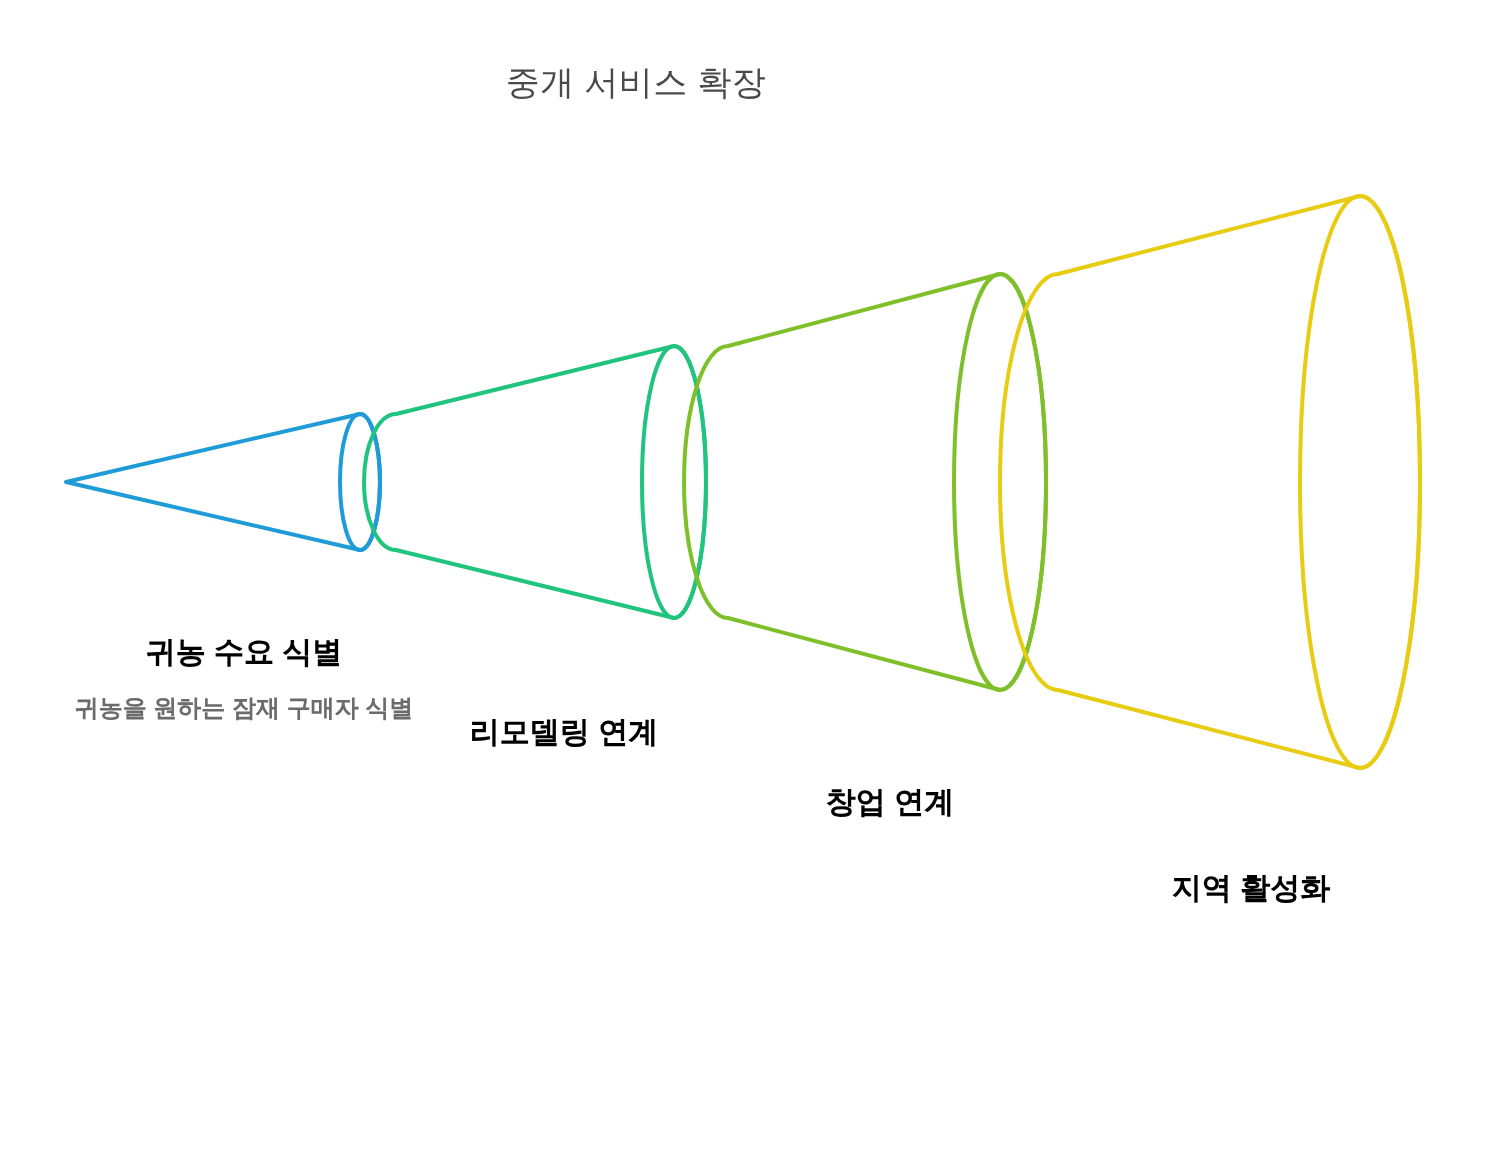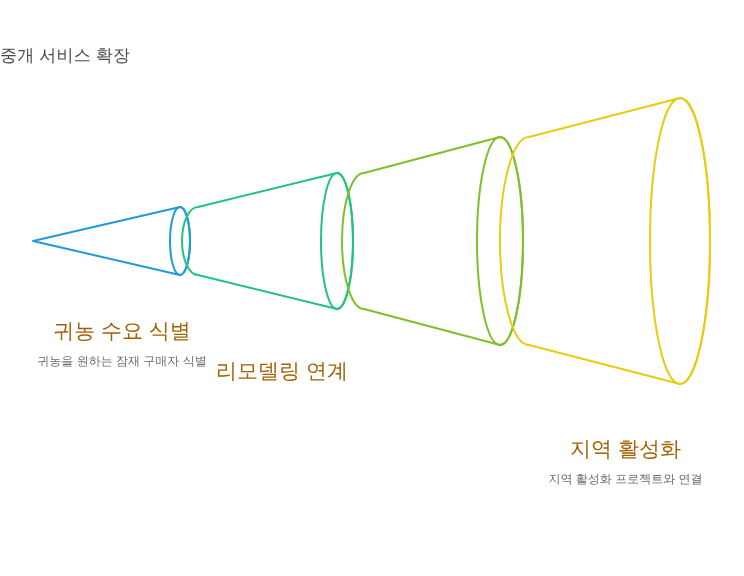--- a/index.html
+++ b/index.html
@@ -26,9 +26,9 @@
   .chart-title {
     position: absolute;
     left: 0;
-    top: 44px;
+    top: 30px;
     width: 636px;
-    text-align: left;
+    text-align: center;
     font-size: 17px;
     font-weight: 400;
     color: #4a4a4a;

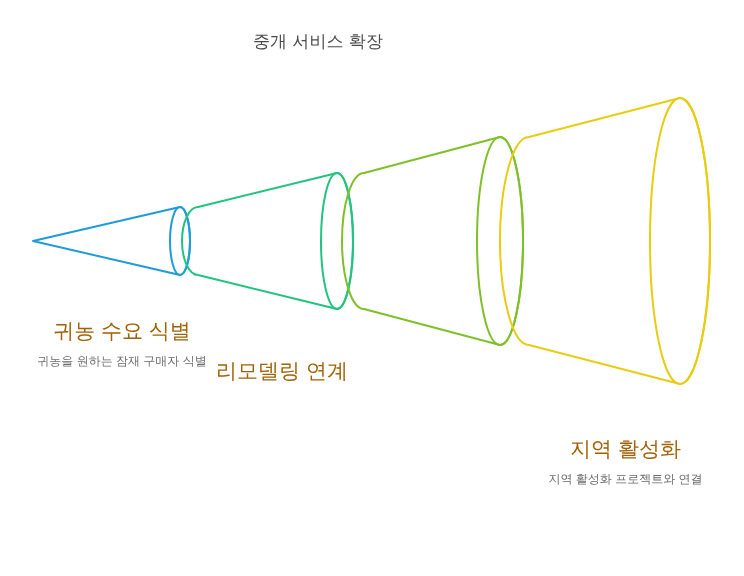--- a/index.html
+++ b/index.html
@@ -40,9 +40,9 @@
     text-align: center;
   }
   .stage-label .stage-title {
-    font-size: 21px;
-    font-weight: normal;
-    color: #a16207;
+    font-size: 15px;
+    font-weight: bold;
+    color: #000000;
     line-height: 1.25;
     white-space: nowrap;
   }

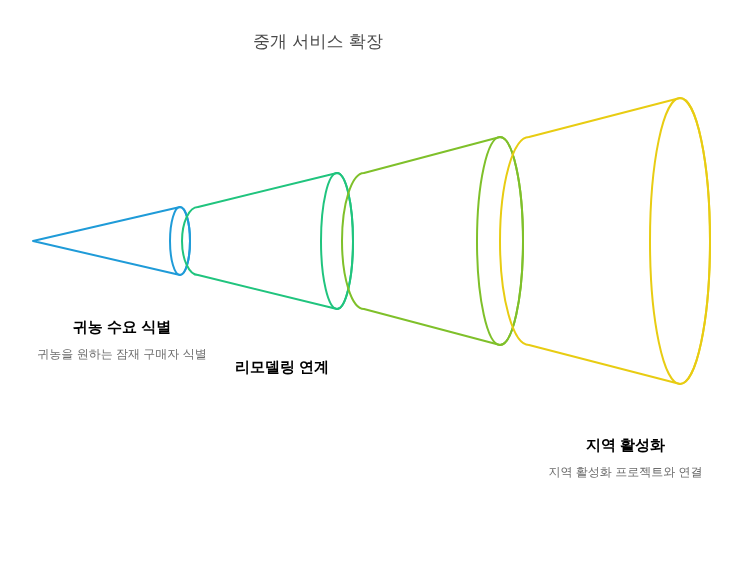--- a/index.html
+++ b/index.html
@@ -49,7 +49,7 @@
   .stage-label .stage-desc {
     margin-top: 9px;
     font-size: 12px;
-    font-weight: 400;
+    font-weight: 700;
     color: #6b6b6b;
     line-height: 1.45;
   }

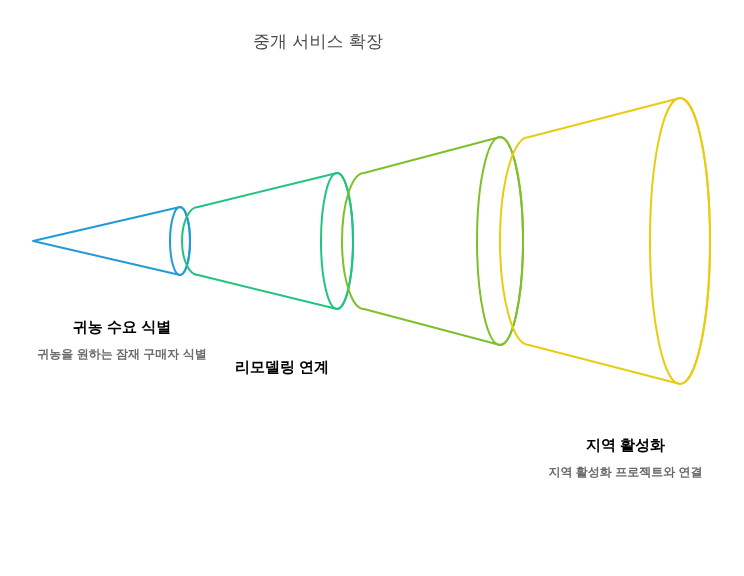--- a/index.html
+++ b/index.html
@@ -93,6 +93,7 @@
 </div>
 
 <div class="stage-label" id="label-2">
+  <div class="stage-title">창업 연계</div>
 </div>
 
 <div class="stage-label" id="label-3">

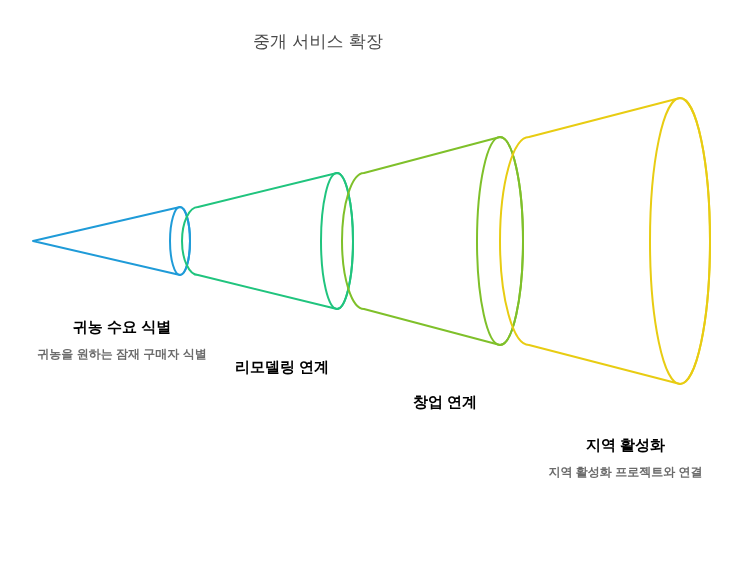--- a/index.html
+++ b/index.html
@@ -98,7 +98,6 @@
 
 <div class="stage-label" id="label-3">
   <div class="stage-title">지역 활성화</div>
-  <div class="stage-desc">지역 활성화 프로젝트와 연결</div>
 </div>
 
 </body></html>

